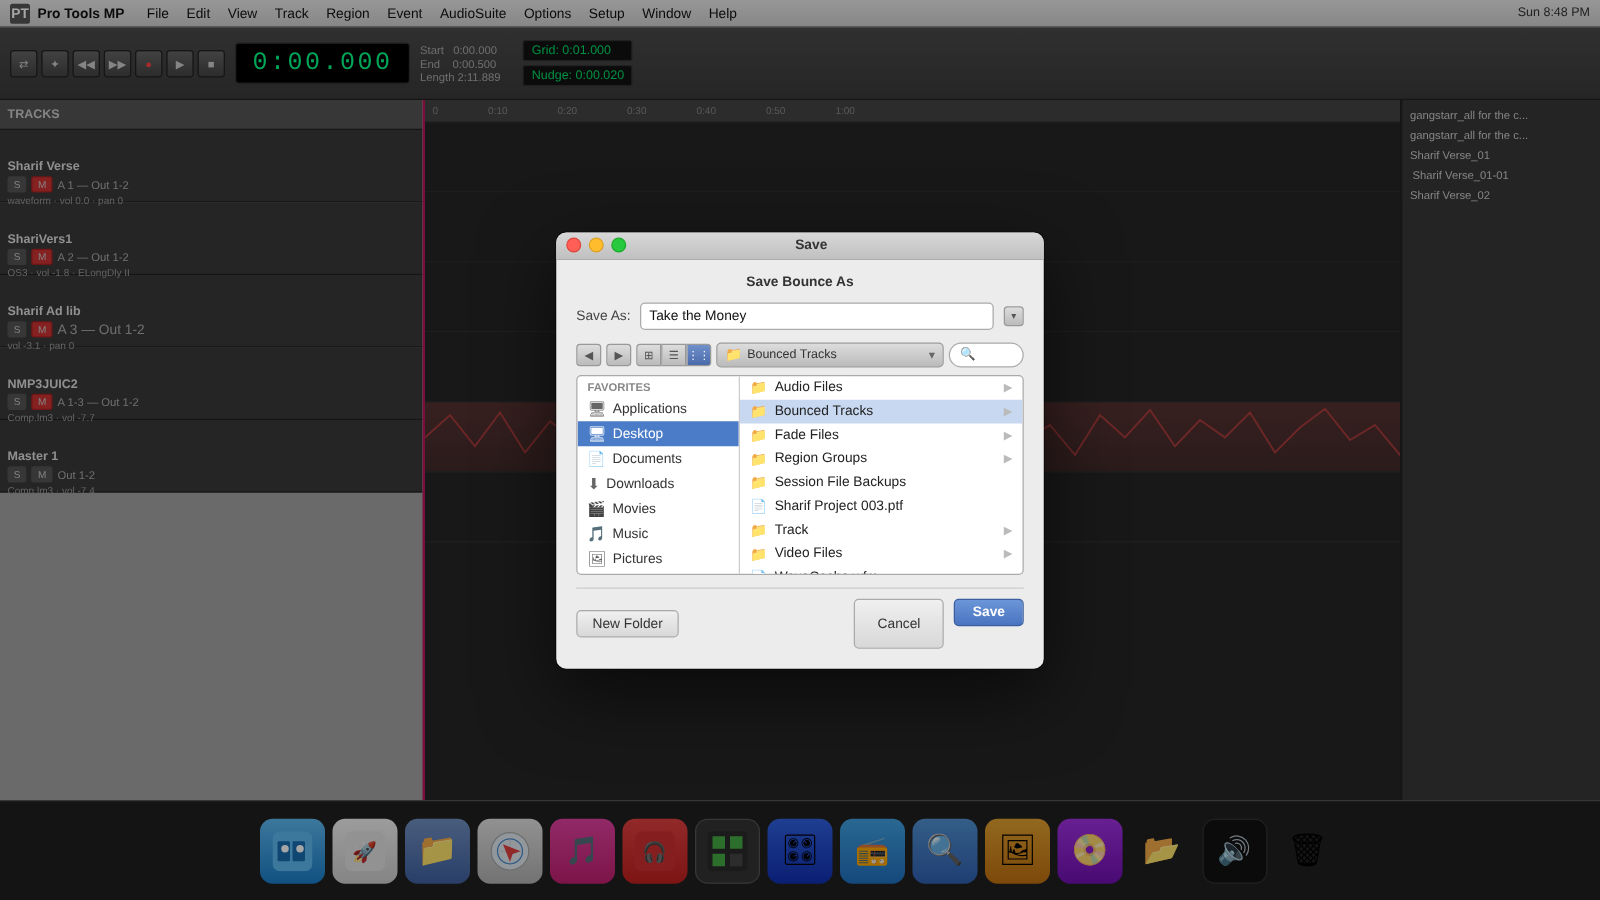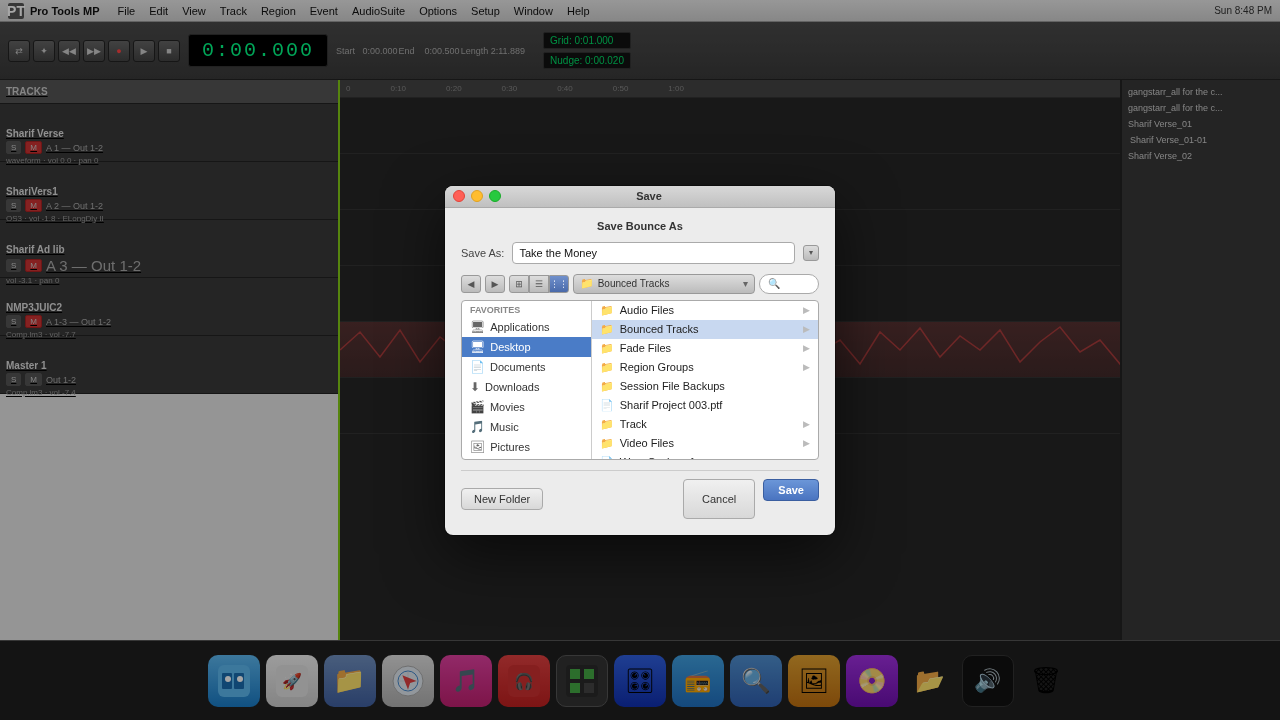--- a/index.html
+++ b/index.html
@@ -41,7 +41,7 @@
       align-items: center;
       justify-content: center;
       color: white;
-      font-size: 14px;
+      font-size: 11px;
       font-weight: bold;
     }
     .menu-bar-app {

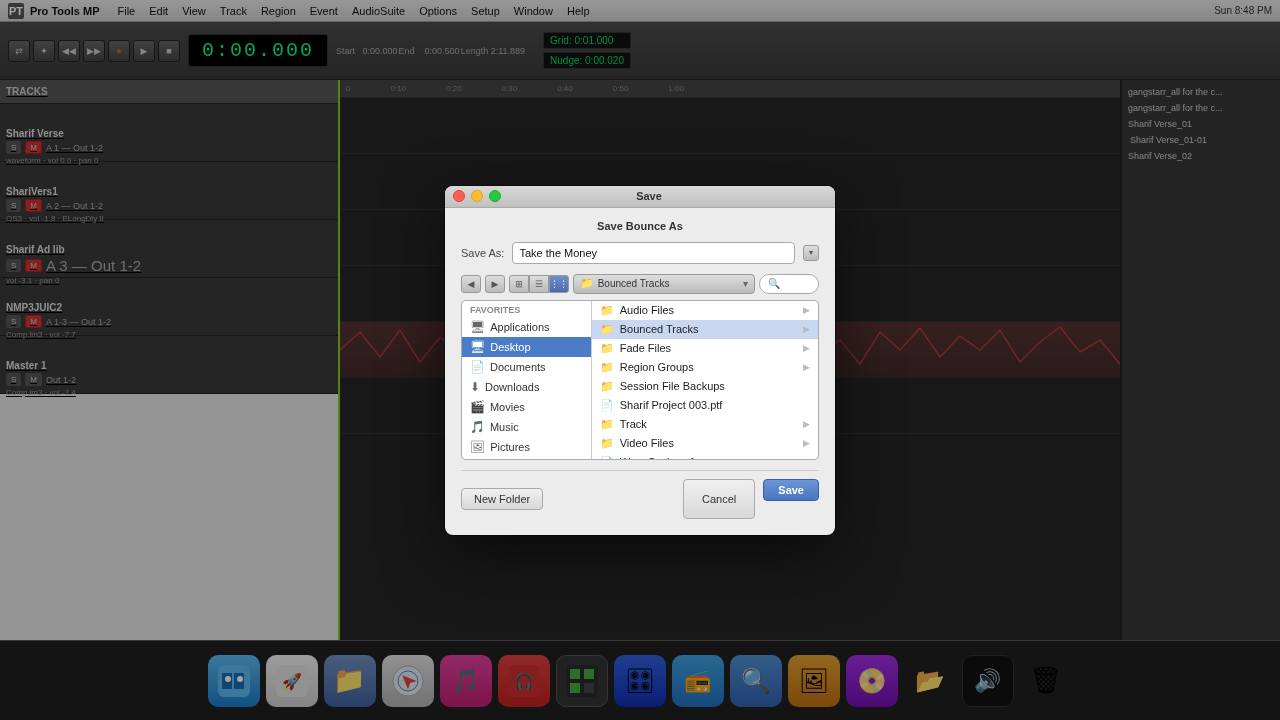--- a/index.html
+++ b/index.html
@@ -109,7 +109,7 @@
     }
     .time-info {
       display: flex;
-      flex-direction: row;
+      flex-direction: column;
       font-size: 9px;
       color: #aaa;
       gap: 1px;

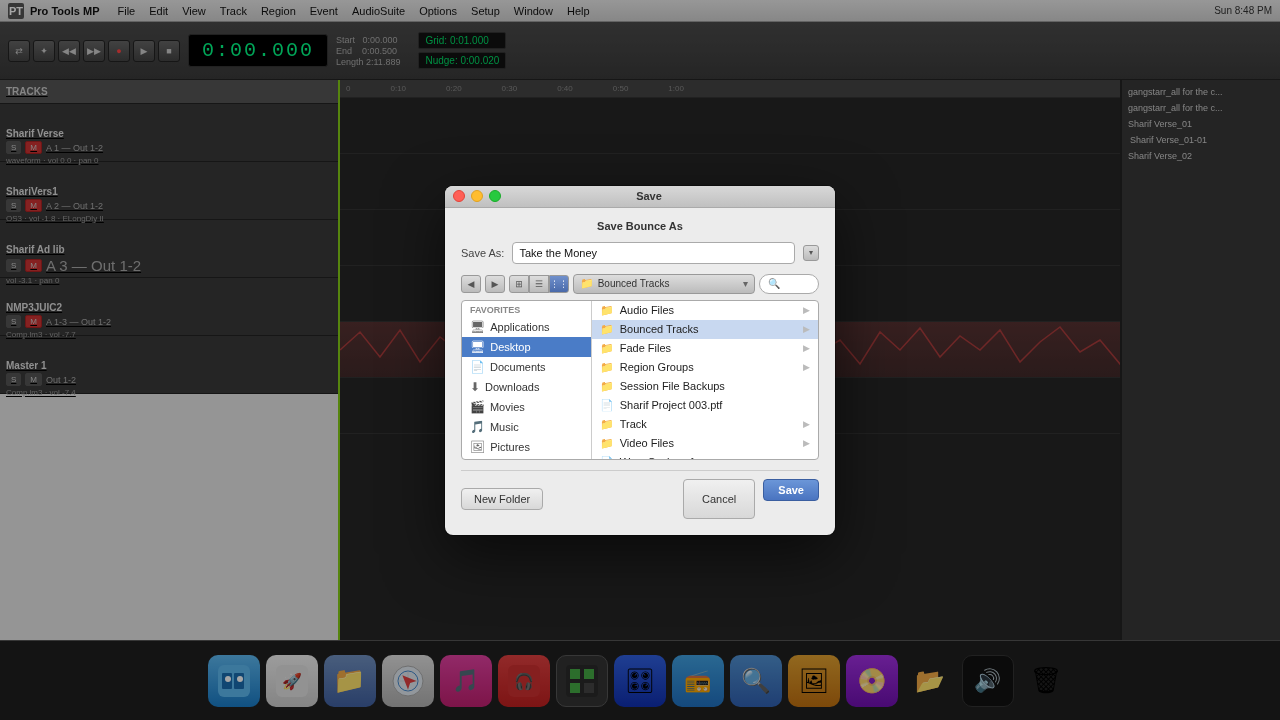--- a/index.html
+++ b/index.html
@@ -136,10 +136,9 @@
     .tracks-panel {
       width: 340px;
       min-width: 340px;
-      background: #e5e5e5;
-      border-right: 2px solid #84cc16;
+      background: #a3a3a3;
+      border-right: 2px solid #be185d;
       overflow: hidden;
-      text-decoration: underline;
     }
     .tracks-header {
       height: 24px;

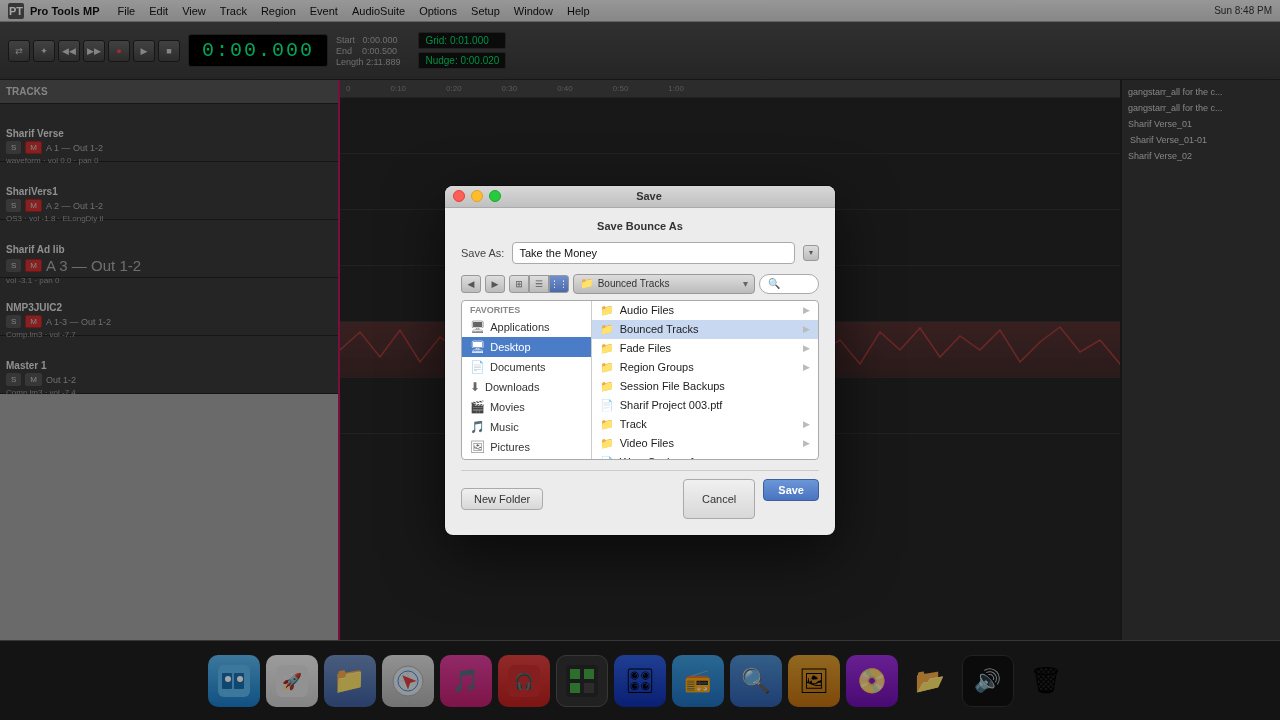--- a/index.html
+++ b/index.html
@@ -585,7 +585,7 @@
       <div class="track-controls">
         <span class="track-btn">S</span>
         <span class="track-btn red">M</span>
-        <span style="font-size:15px;color:#aaa;">A 3 — Out 1-2</span>
+        <span style="font-size:11px;color:#aaa;">A 3 — Out 1-2</span>
       </div>
       <div style="font-size:8px;color:#999;margin-top:2px;">vol -3.1 · pan 0</div>
     </div>

